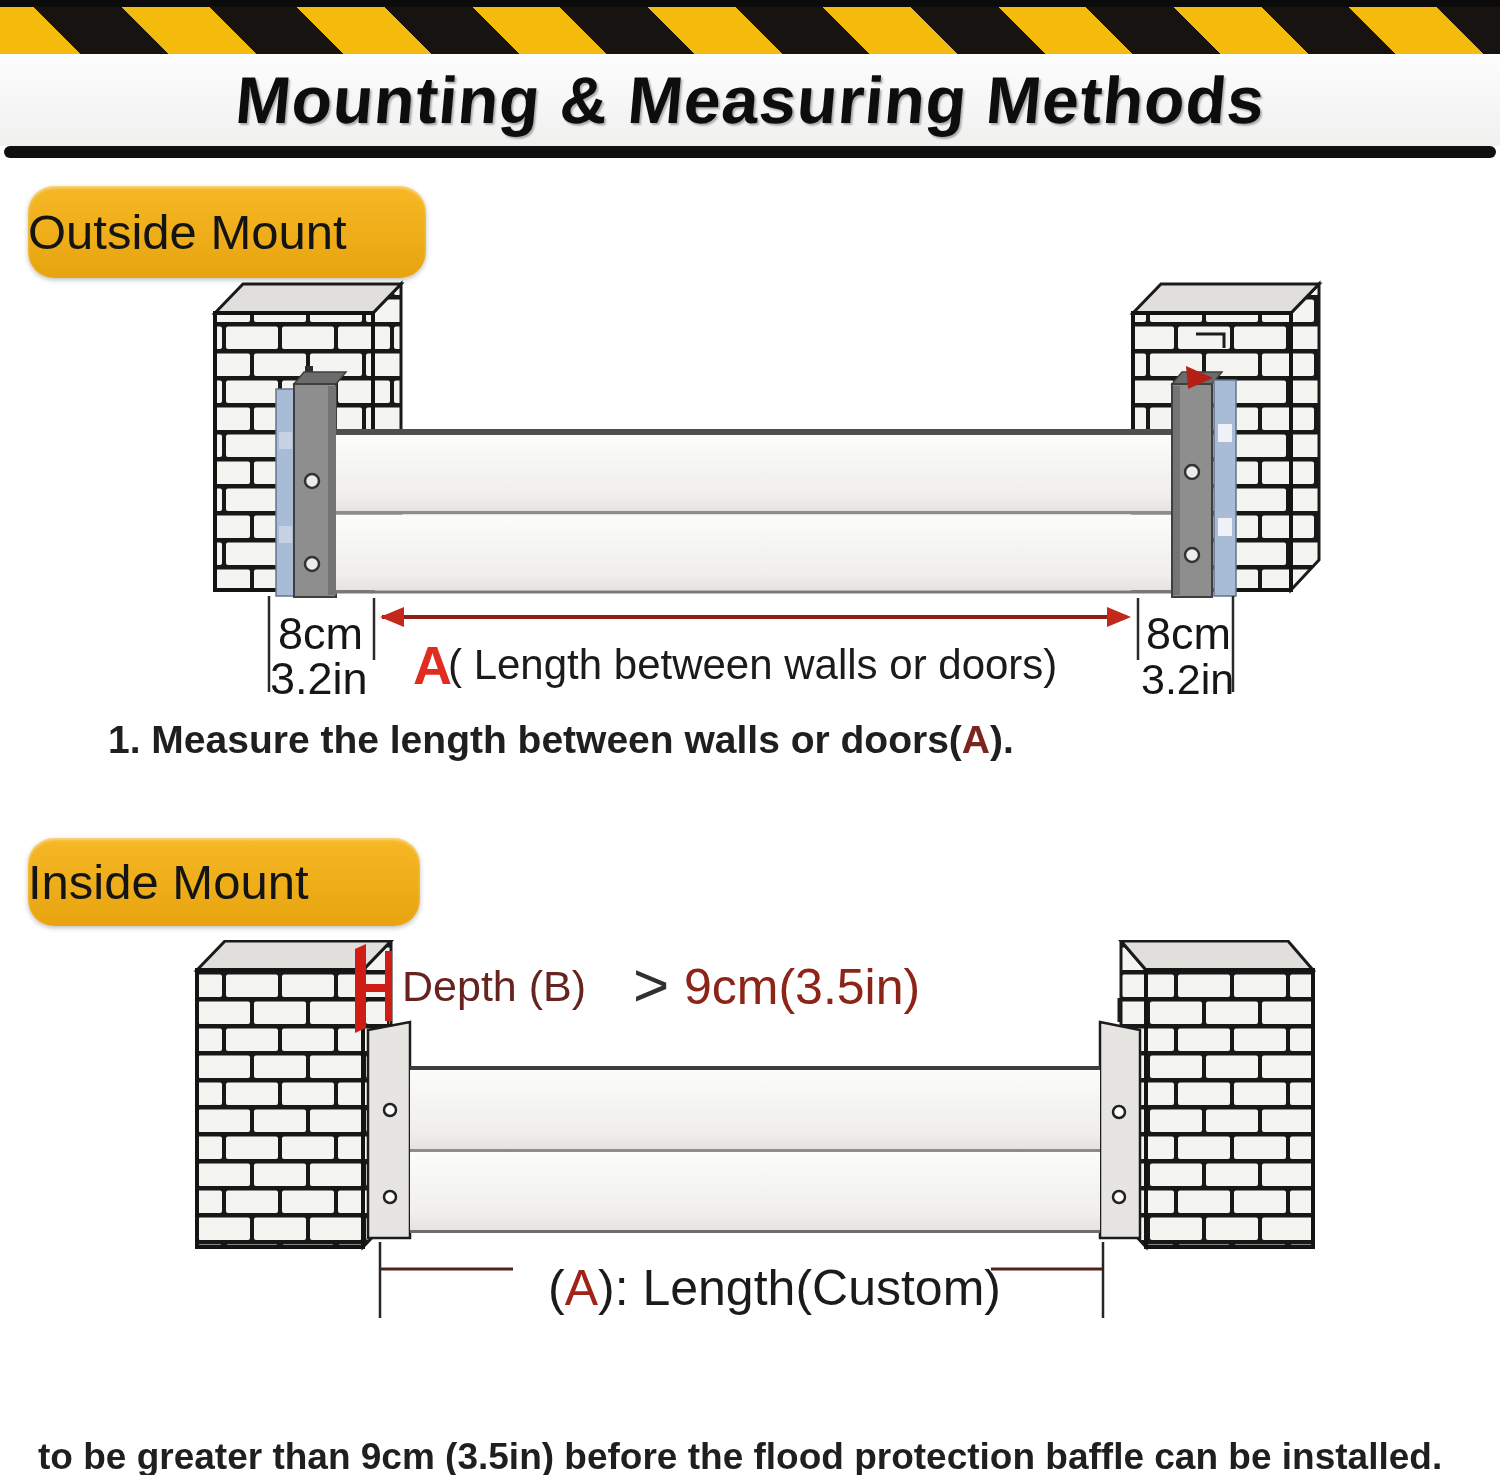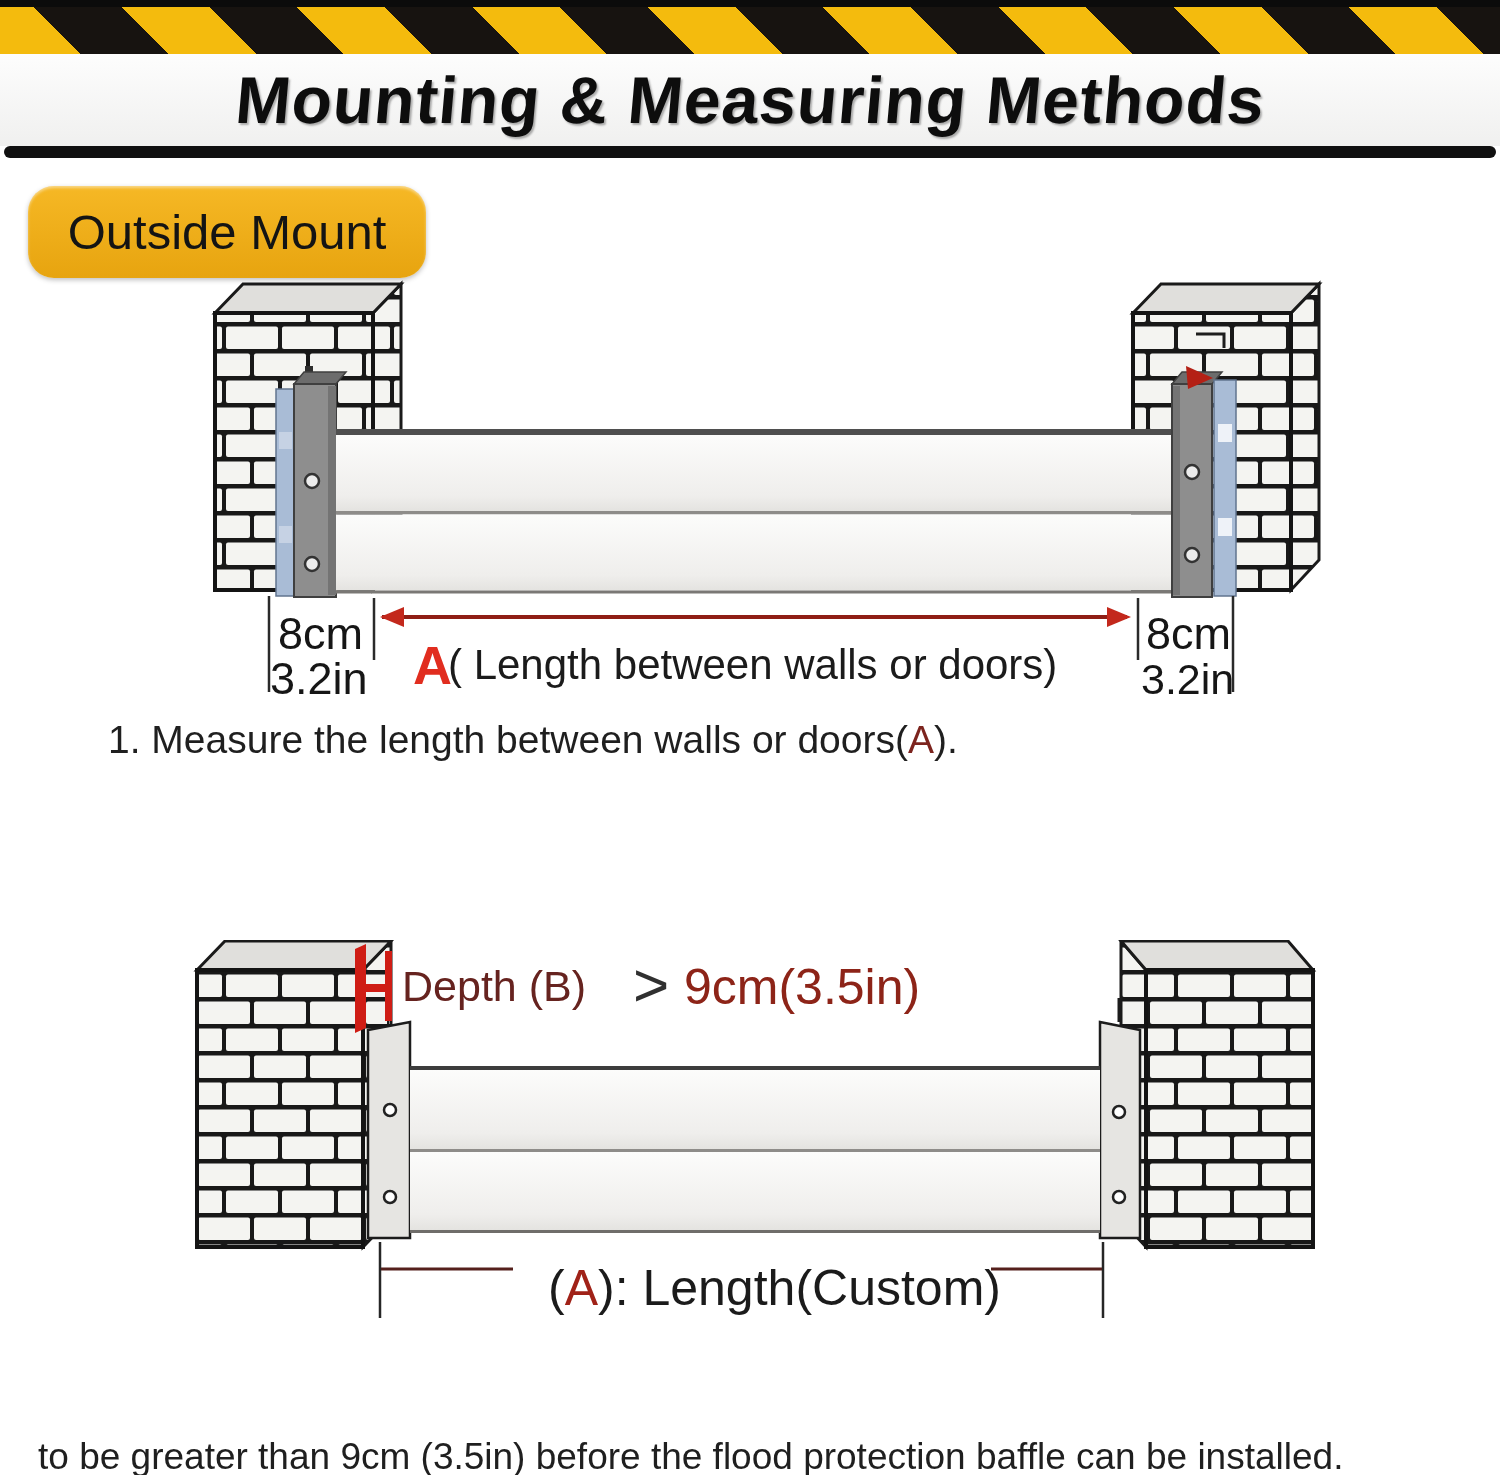--- a/index.html
+++ b/index.html
@@ -31,7 +31,7 @@
   .badge{
     position:absolute;left:28px;width:398px;height:92px;
     background:linear-gradient(180deg,#f6b825,#e7a40f);
-    border-radius:26px;display:flex;align-items:center;justify-content:center;
+    border-radius:26px;display:flex;align-items:center;justify-content:flex-start;
     font-size:49px;color:#141414;
     box-shadow:inset 0 2px 3px rgba(255,255,255,.45), 0 2px 5px rgba(0,0,0,.25);
   }

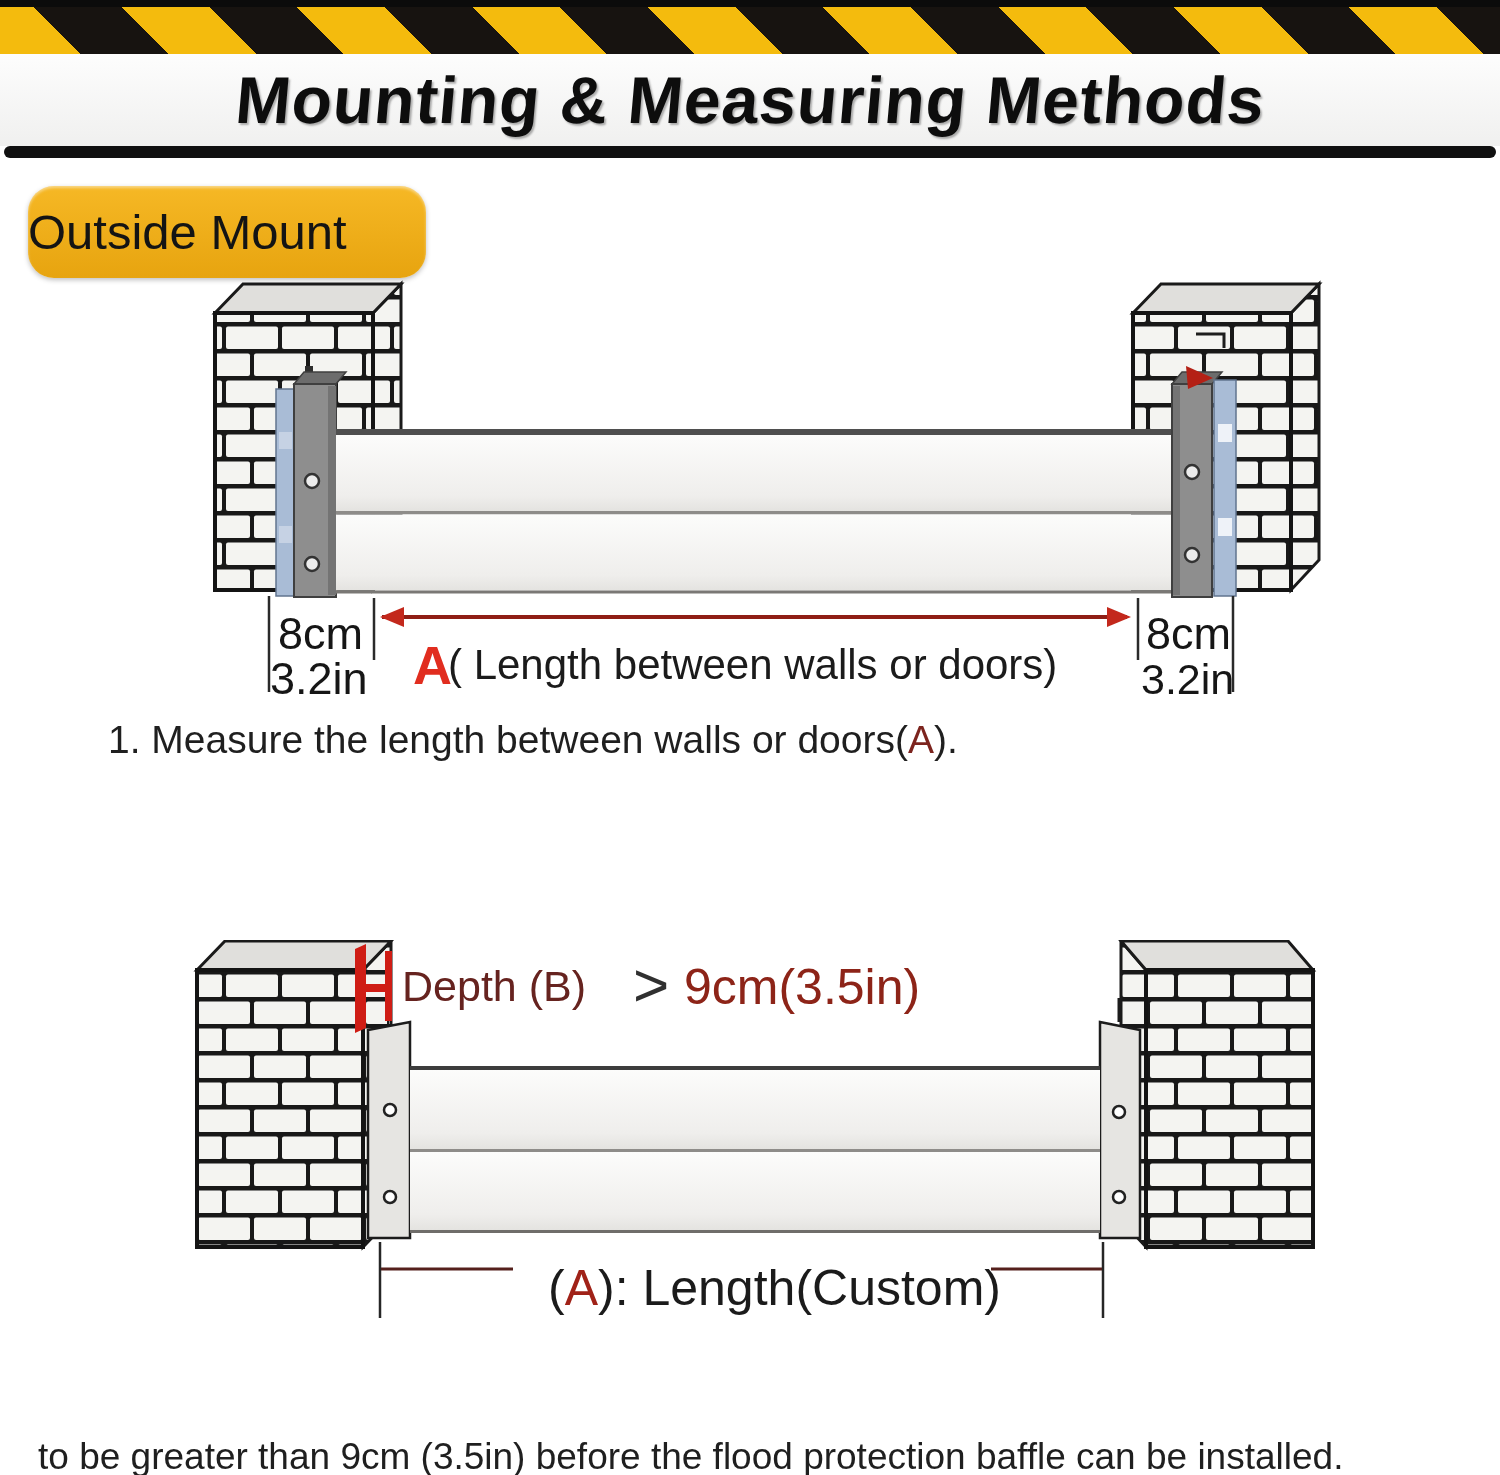--- a/index.html
+++ b/index.html
@@ -41,7 +41,7 @@
   .diagram{position:absolute;left:0;}
   svg text{font-family:"Liberation Sans",sans-serif;}
   
-  .step{position:absolute;font-size:39px;color:#1f1f1f;white-space:nowrap;}
+  .step{position:absolute;font-size:39px;color:#1f1f1f;white-space:nowrap;font-weight:bold;}
   .step .red{color:#7c241e;}
   .step.small{font-size:37px;}
 </style>

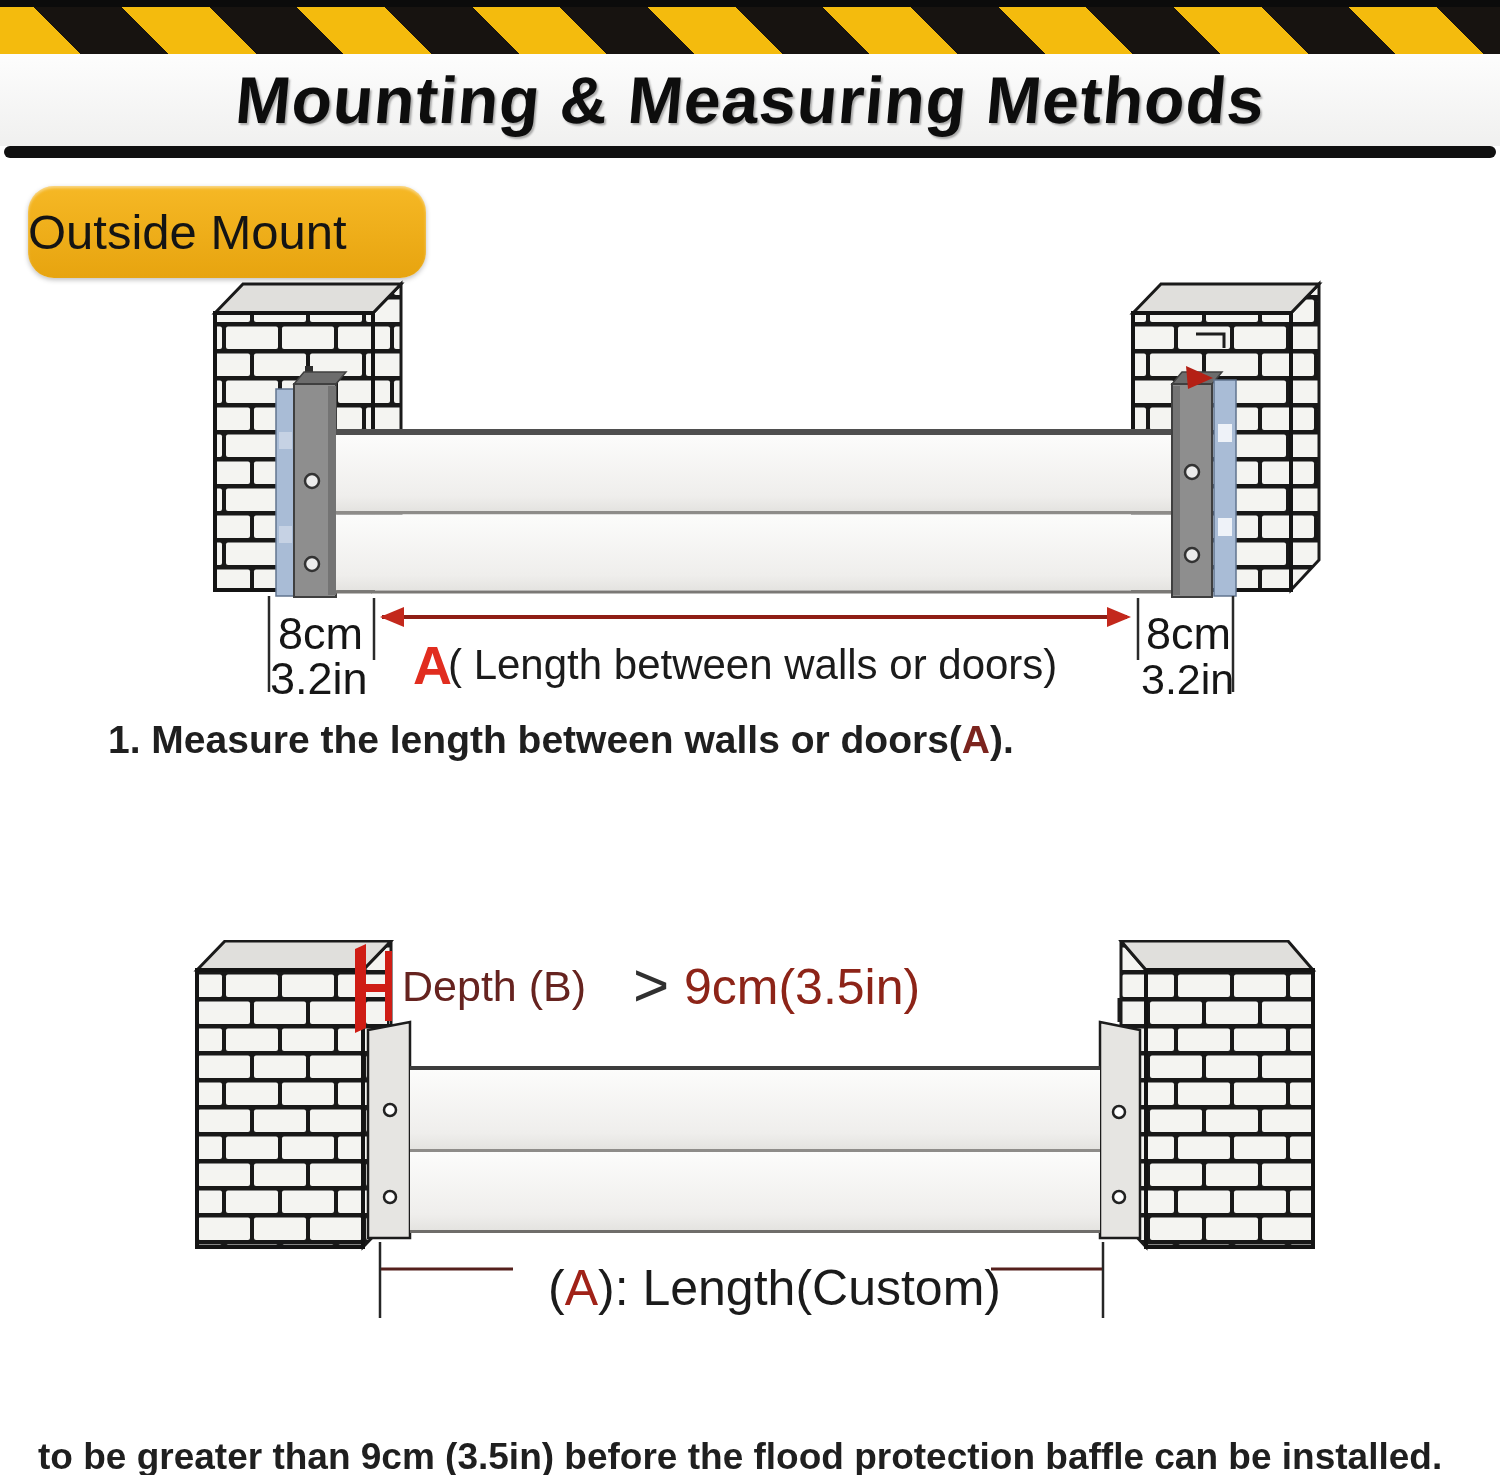--- a/index.html
+++ b/index.html
@@ -148,6 +148,9 @@
     <span>1. Measure the length between walls or doors(</span><span class="red">A</span><span>).</span>
   </div>
 
+  <div class="badge inside">
+    <span>Inside Mount</span>
+  </div>
 
   <svg class="diagram" style="top:940px" width="1500" height="395" viewBox="0 940 1500 395">
 

